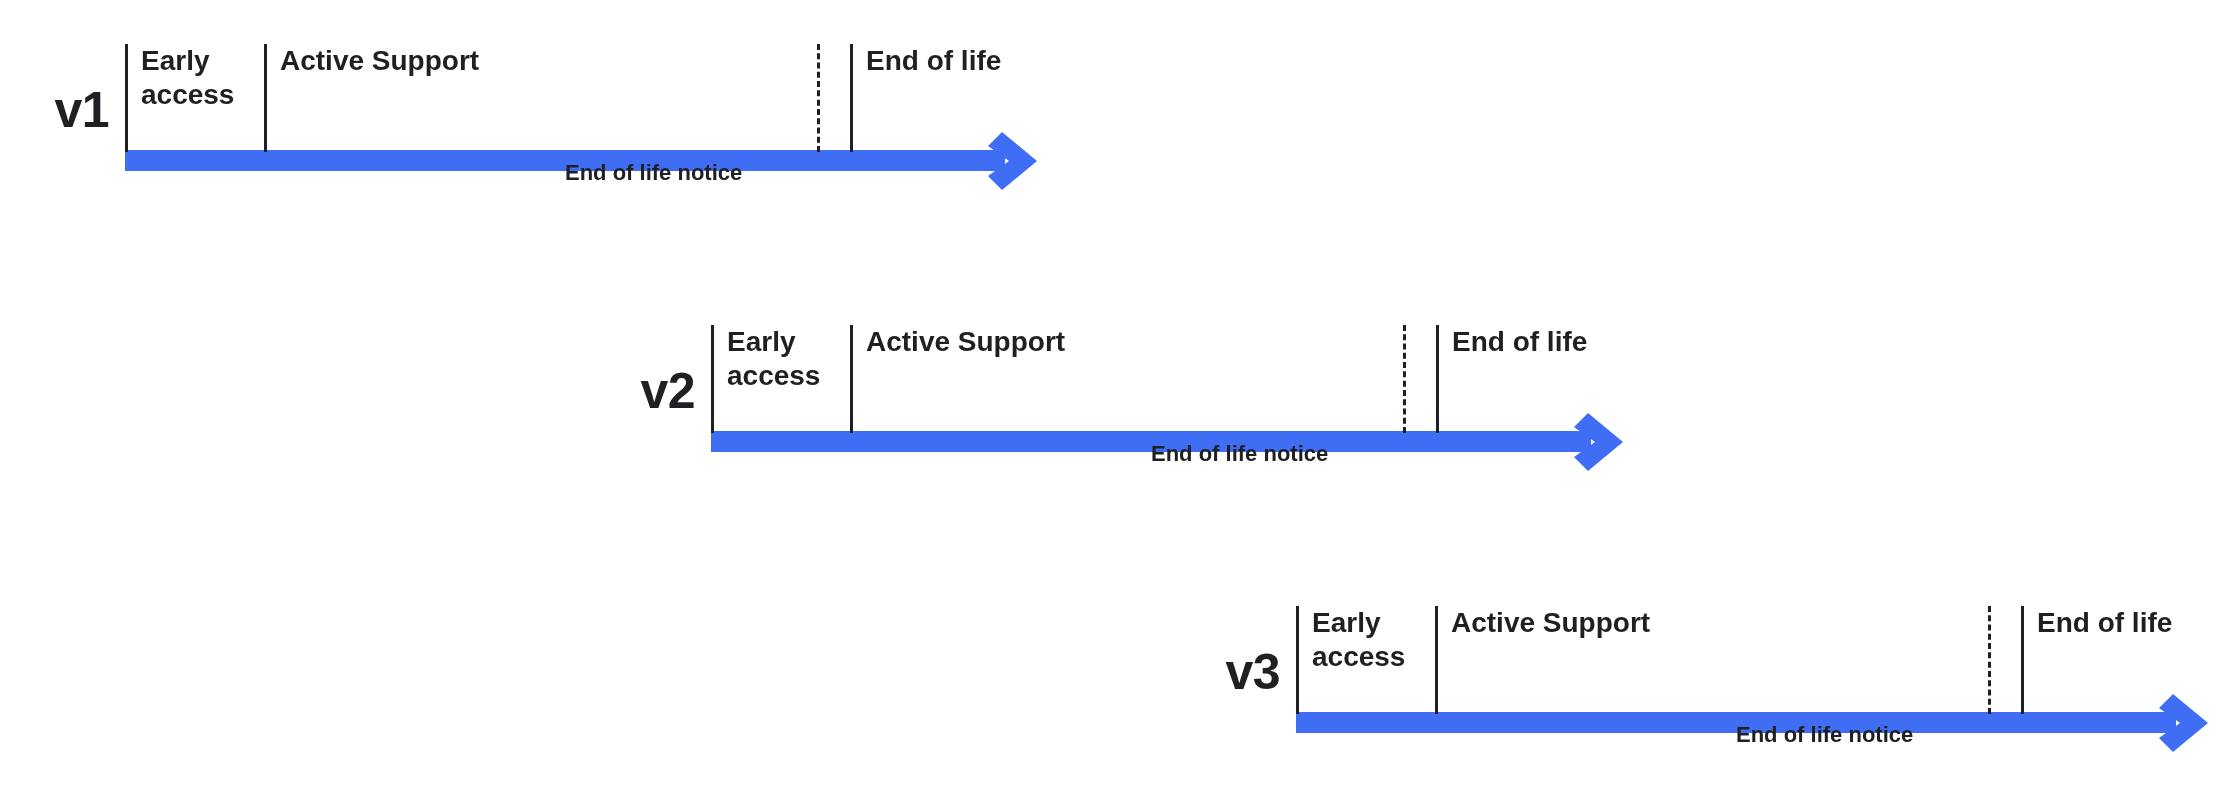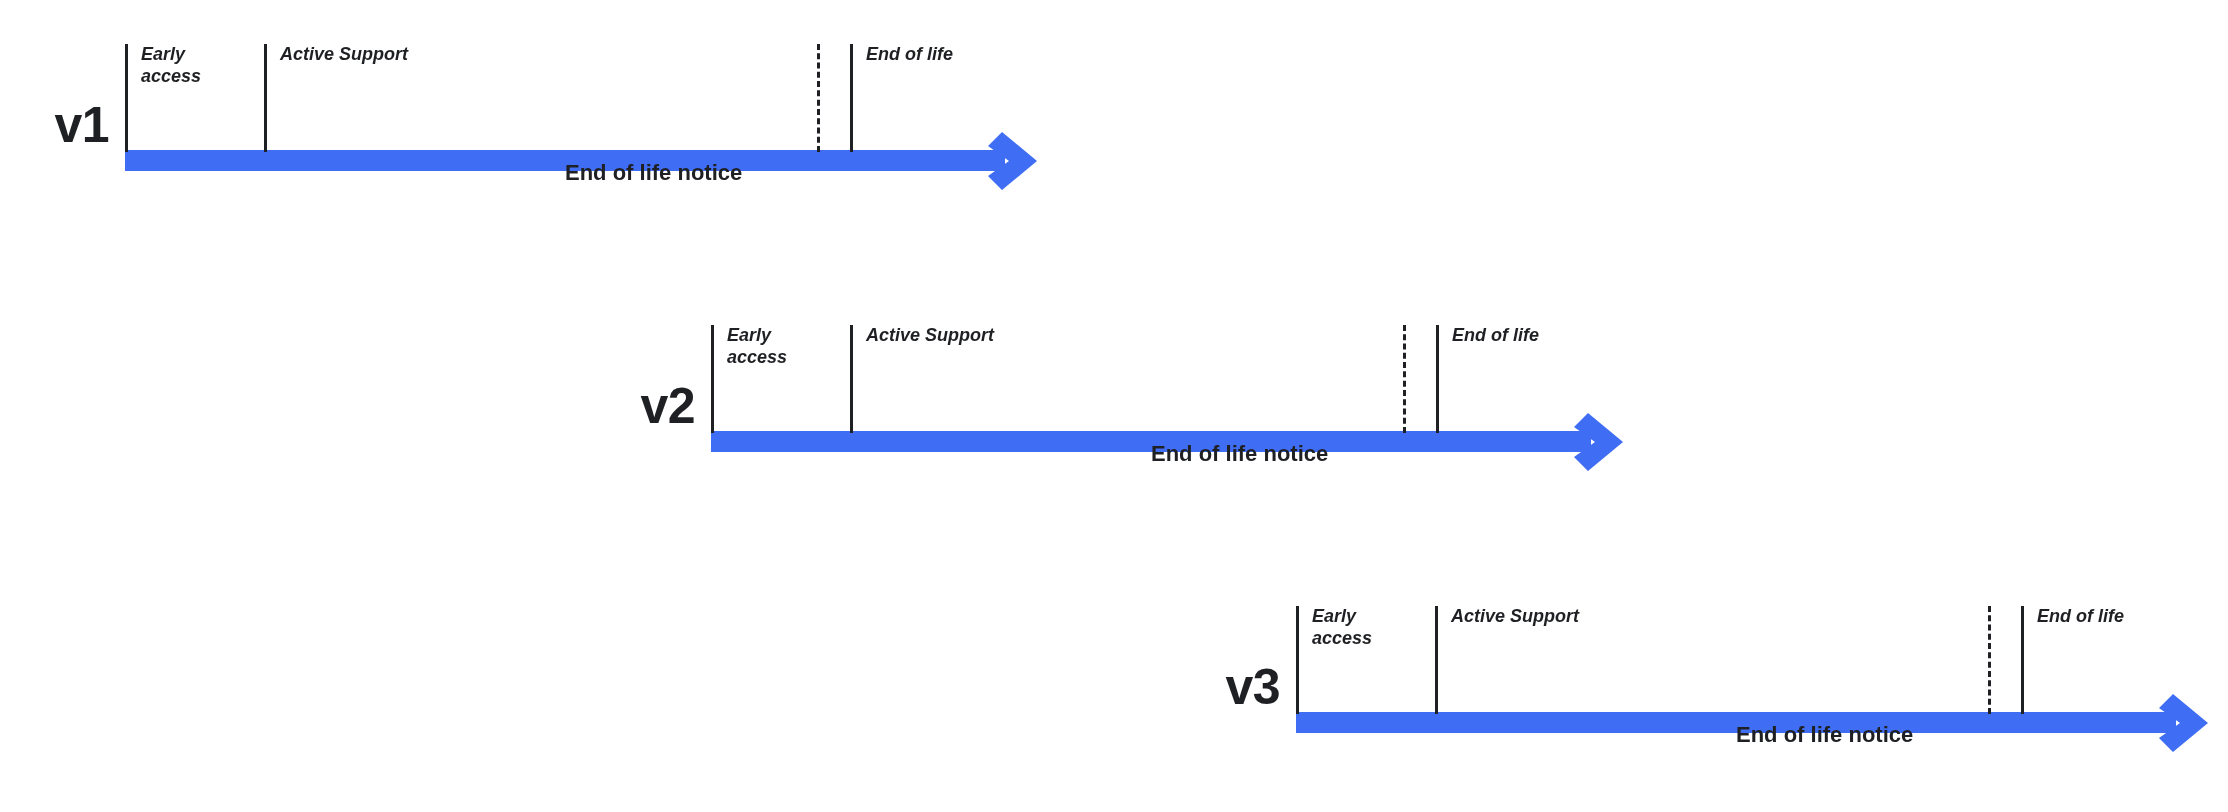--- a/index.html
+++ b/index.html
@@ -88,12 +88,11 @@
   .phase-label {
     position: absolute;
     top: 0;
-    font-size: 18px;
+    font-size: 28px;
     font-weight: 700;
     line-height: 1.2;
     color: #1f2023;
     white-space: pre-line;
-    font-style: italic;
   }
 
   

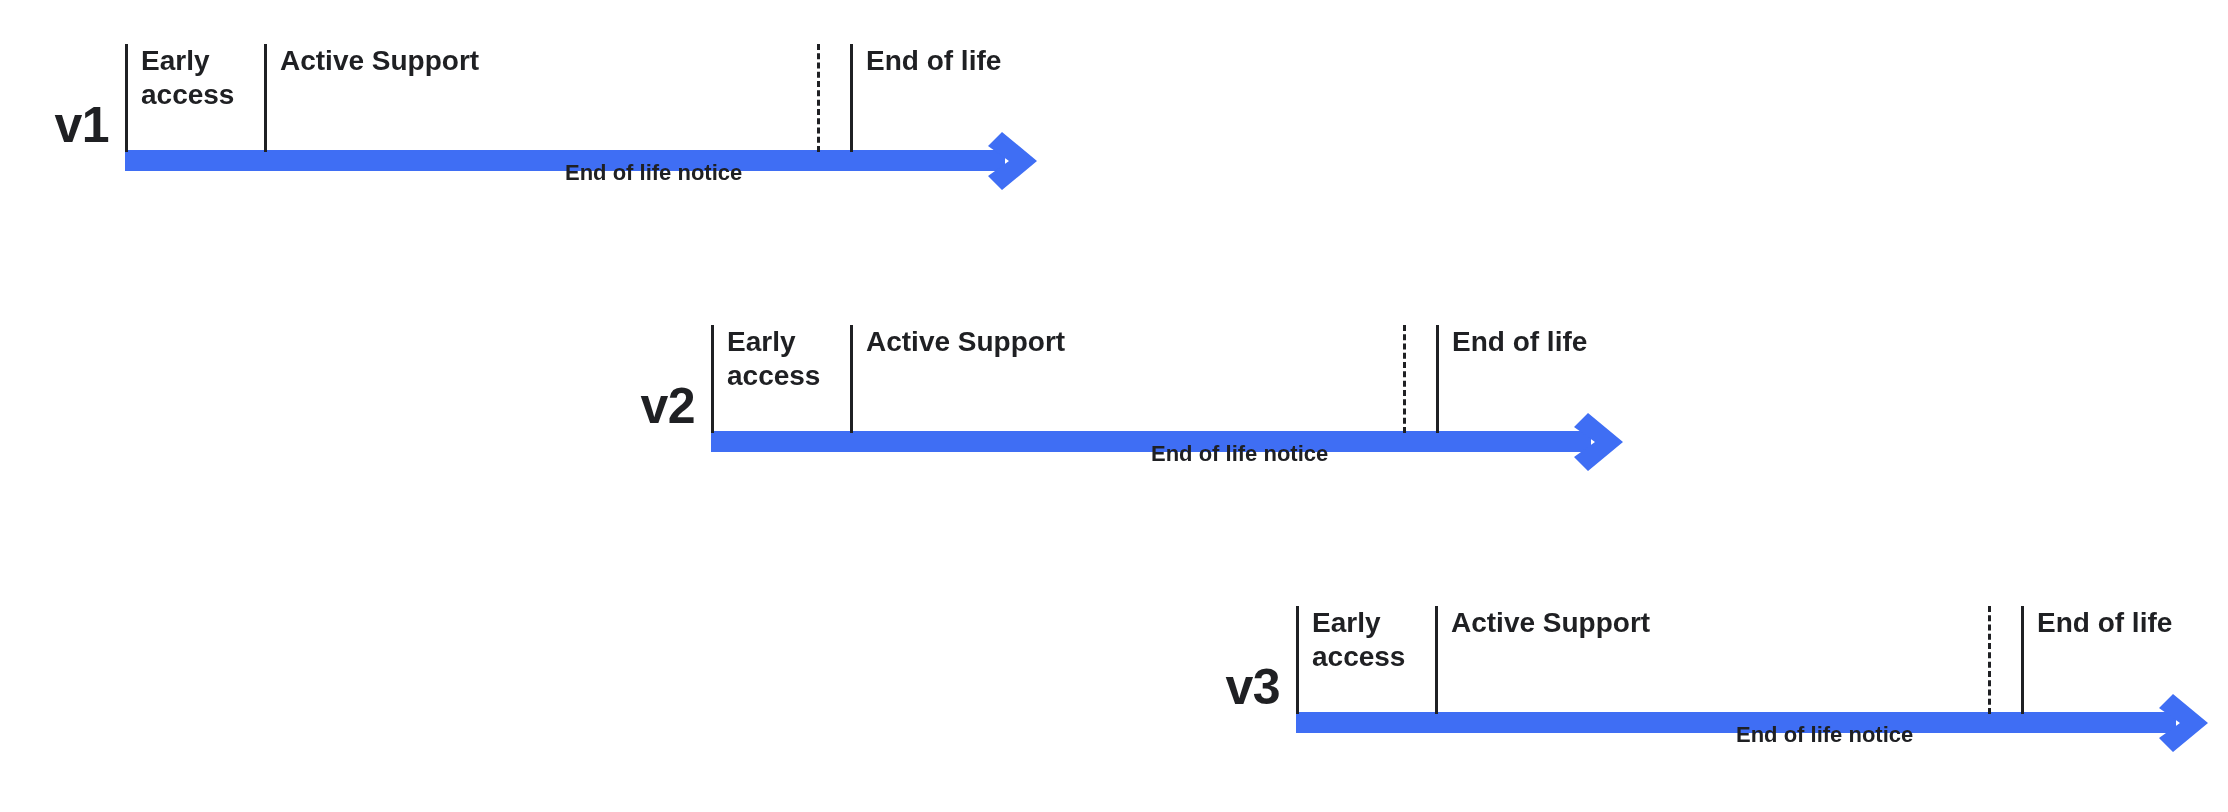--- a/index.html
+++ b/index.html
@@ -34,7 +34,7 @@
   .version-label {
     position: absolute;
     left: 0;
-    top: 56px;
+    top: 41px;
     width: 84px;
     text-align: right;
     font-size: 50px;

